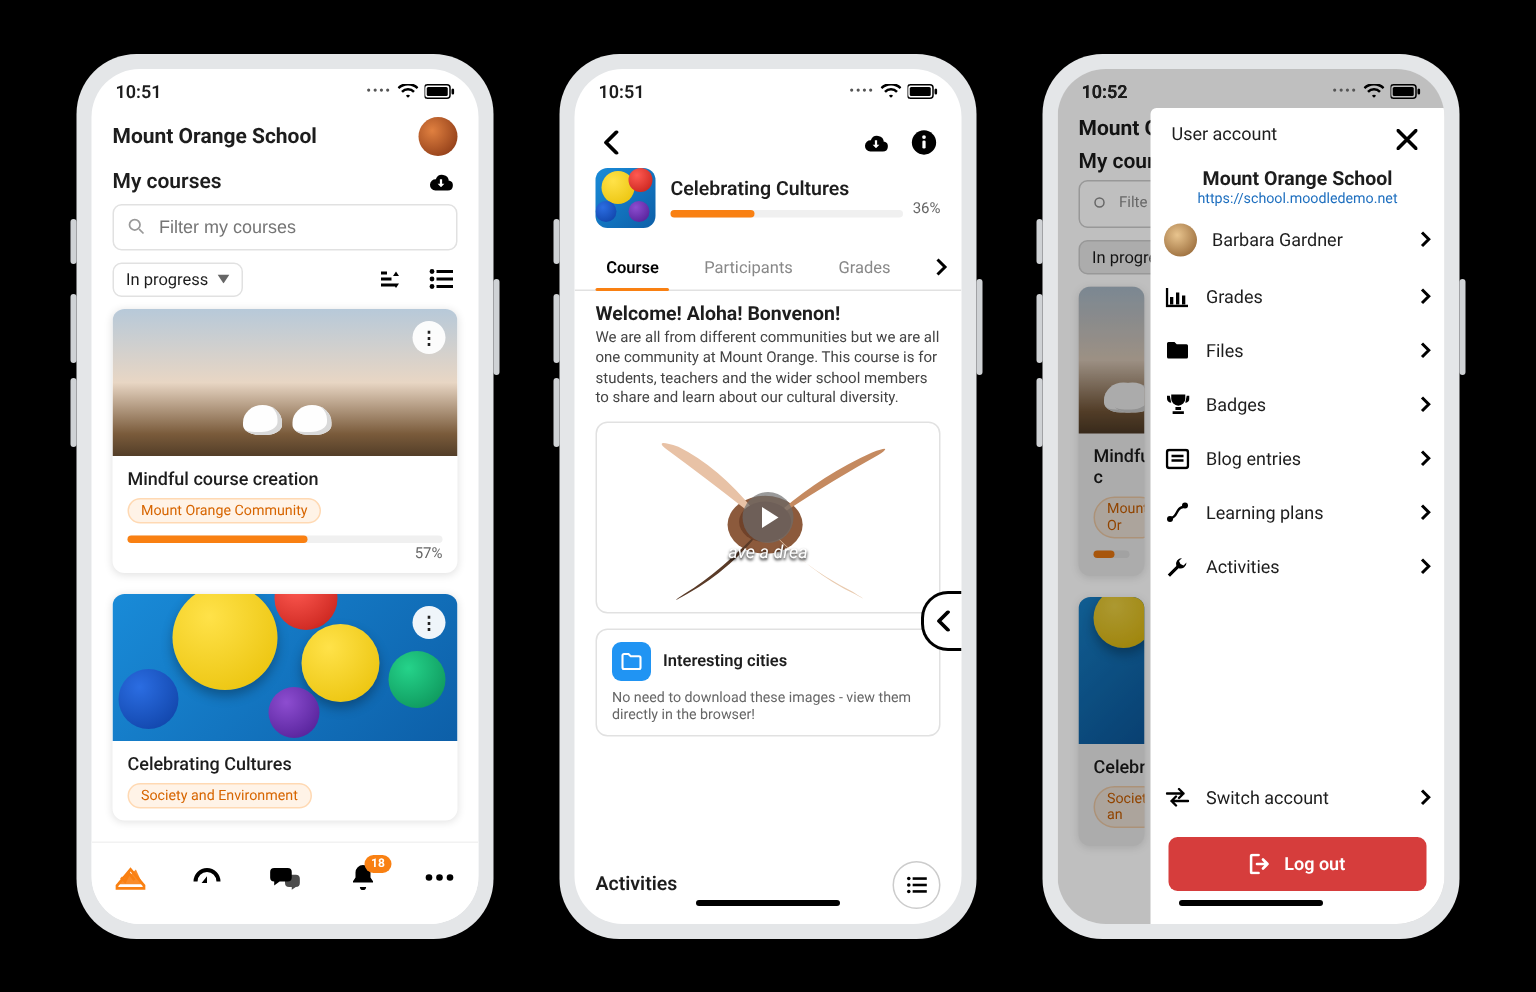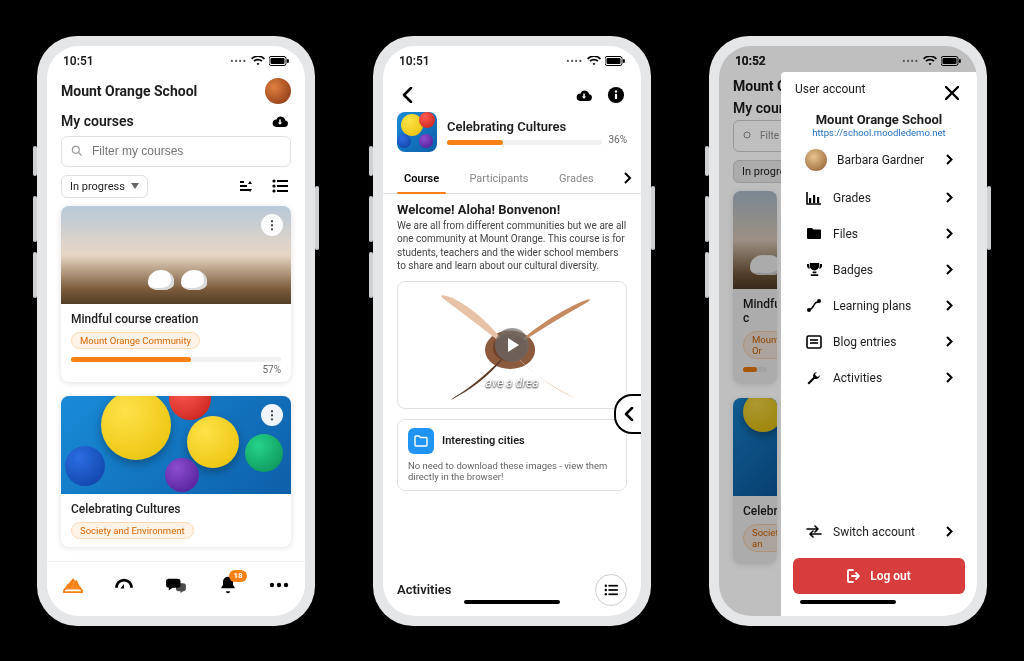--- a/index.html
+++ b/index.html
@@ -12,7 +12,7 @@
     --shadow:rgba(0,0,0,.25);
   }
   html,body{margin:0;padding:0;background:#000;font-family:-apple-system,BlinkMacSystemFont,"Segoe UI",Roboto,Helvetica,Arial,sans-serif;font-size:12px;color:#1d1d1d;-webkit-font-smoothing:antialiased}
-  .stage{width:1024px;height:661px;position:relative;display:flex;align-items:center;justify-content:center;gap:58px}
+  .stage{width:1024px;height:661px;position:relative;display:flex;align-items:center;justify-content:center;gap:44px}
 
   
   .phone{width:278px;height:590px;border-radius:40px;background:#e4e6e8;box-shadow:0 12px 36px var(--shadow);padding:10px;box-sizing:border-box;position:relative}

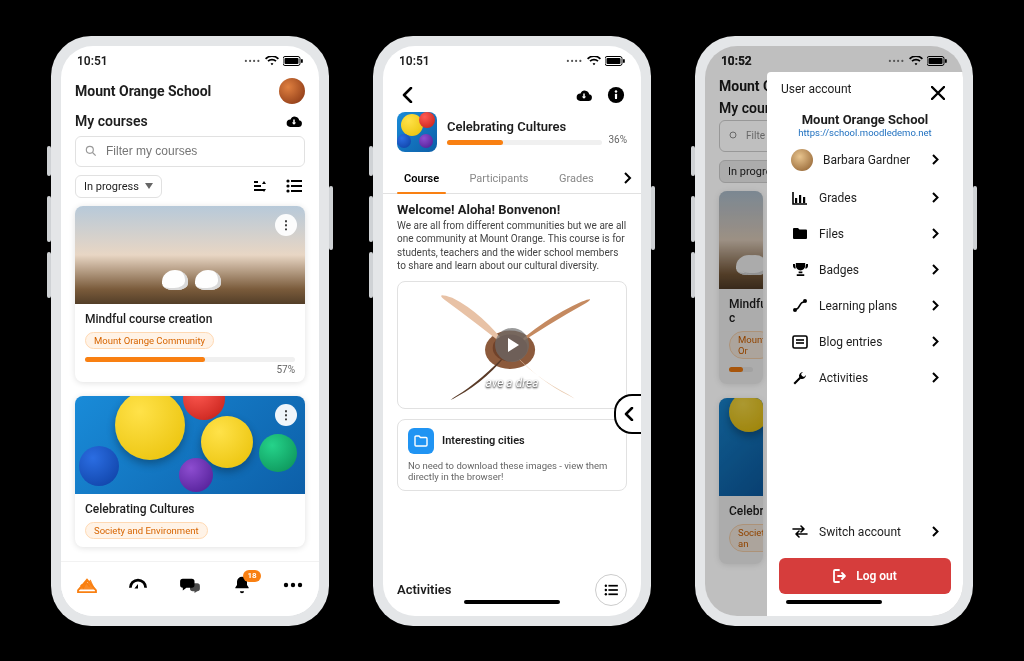--- a/index.html
+++ b/index.html
@@ -117,7 +117,7 @@
   .sheet-school .name{font-weight:700;font-size:13px}
   .sheet-school .url{font-size:9.5px;color:#1e6fbf}
   .menu{flex:1;overflow:auto}
-  .mi{display:flex;align-items:center;gap:10px;padding:9px 24px;font-size:12px;color:#1d1d1d;justify-content:space-between}
+  .mi{display:flex;align-items:center;gap:10px;padding:9px 9px;font-size:12px;color:#1d1d1d;justify-content:space-between}
   .mi-left{display:flex;align-items:center;gap:10px}
   .mi .chev{color:#222}
   .mi .mic{width:18px;height:18px;display:flex;align-items:center;justify-content:center;color:#333}

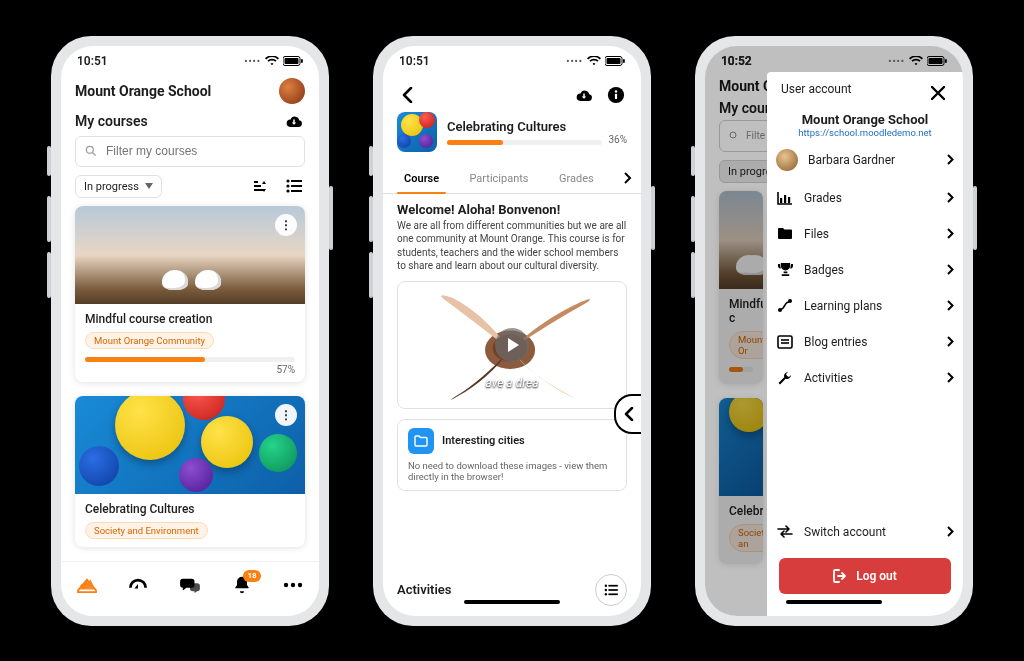--- a/index.html
+++ b/index.html
@@ -539,6 +539,23 @@
           <div class="mi">
             <span class="mi-left">
                 <span class="mic">
+                  <svg width="16" height="14" viewBox="0 0 16 14">
+                    <rect x="1" y="1" width="14" height="12" rx="1.5" fill="none" stroke="#000" stroke-width="1.6"></rect>
+                    <line x1="4" y1="5" x2="12" y2="5" stroke="#000" stroke-width="1.6"></line>
+                    <line x1="4" y1="8" x2="12" y2="8" stroke="#000" stroke-width="1.6"></line>
+                  </svg>
+                </span>
+                <span>Blog entries</span>
+              </span>
+            <span class="chev">
+                <svg width="7" height="11" viewBox="0 0 7 11">
+                  <path d="M1 1l4.5 4.5L1 10" fill="none" stroke="#000" stroke-width="2"></path>
+                </svg>
+              </span>
+          </div>
+          <div class="mi">
+            <span class="mi-left">
+                <span class="mic">
                   <svg width="16" height="15" viewBox="0 0 16 15">
                     <circle cx="3" cy="12" r="2" fill="#000"></circle>
                     <circle cx="13" cy="3" r="2" fill="#000"></circle>
@@ -556,23 +573,6 @@
           <div class="mi">
             <span class="mi-left">
                 <span class="mic">
-                  <svg width="16" height="14" viewBox="0 0 16 14">
-                    <rect x="1" y="1" width="14" height="12" rx="1.5" fill="none" stroke="#000" stroke-width="1.6"></rect>
-                    <line x1="4" y1="5" x2="12" y2="5" stroke="#000" stroke-width="1.6"></line>
-                    <line x1="4" y1="8" x2="12" y2="8" stroke="#000" stroke-width="1.6"></line>
-                  </svg>
-                </span>
-                <span>Blog entries</span>
-              </span>
-            <span class="chev">
-                <svg width="7" height="11" viewBox="0 0 7 11">
-                  <path d="M1 1l4.5 4.5L1 10" fill="none" stroke="#000" stroke-width="2"></path>
-                </svg>
-              </span>
-          </div>
-          <div class="mi">
-            <span class="mi-left">
-                <span class="mic">
                   <svg width="16" height="16" viewBox="0 0 16 16">
                     <path d="M14 5a4 4 0 0 1-5.3 3.8L3 14.5 1.5 13l5.7-5.7A4 4 0 0 1 11 2l-2 2 1 2 2 1 2-2Z" fill="#000"></path>
                   </svg>

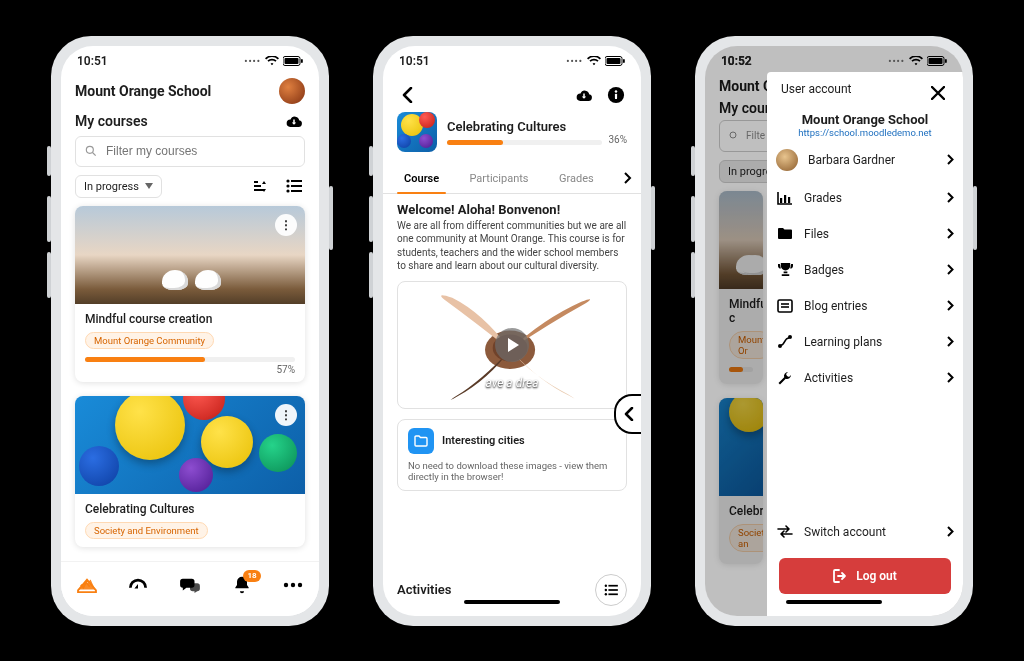--- a/index.html
+++ b/index.html
@@ -358,7 +358,7 @@
                 <path d="M108 60 Q140 94 170 108 Q184 116 168 106 Q132 88 108 60Z" fill="#e9cbb0"></path>
                 <ellipse cx="108" cy="58" rx="18" ry="14" fill="#70422a"></ellipse>
               </svg>
-              <div style="position:absolute;bottom:10px;color:#fff;font-style:italic;font-size:12px;text-shadow:0 1px 2px #000">ave a drea</div>
+              <div style="position:absolute;bottom:25px;color:#fff;font-style:italic;font-size:12px;text-shadow:0 1px 2px #000">ave a drea</div>
               <div class="play"></div>
             </div>
           </div>

